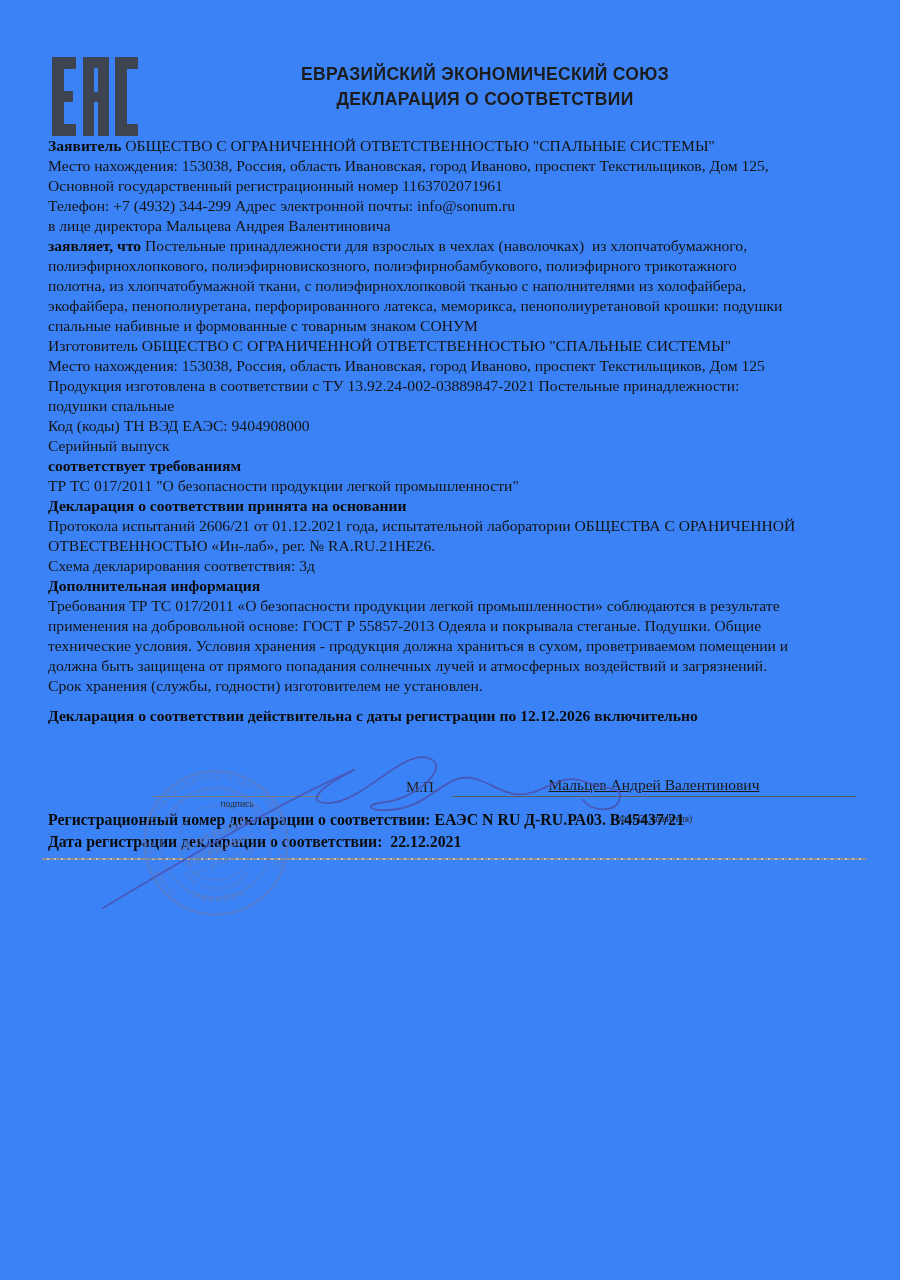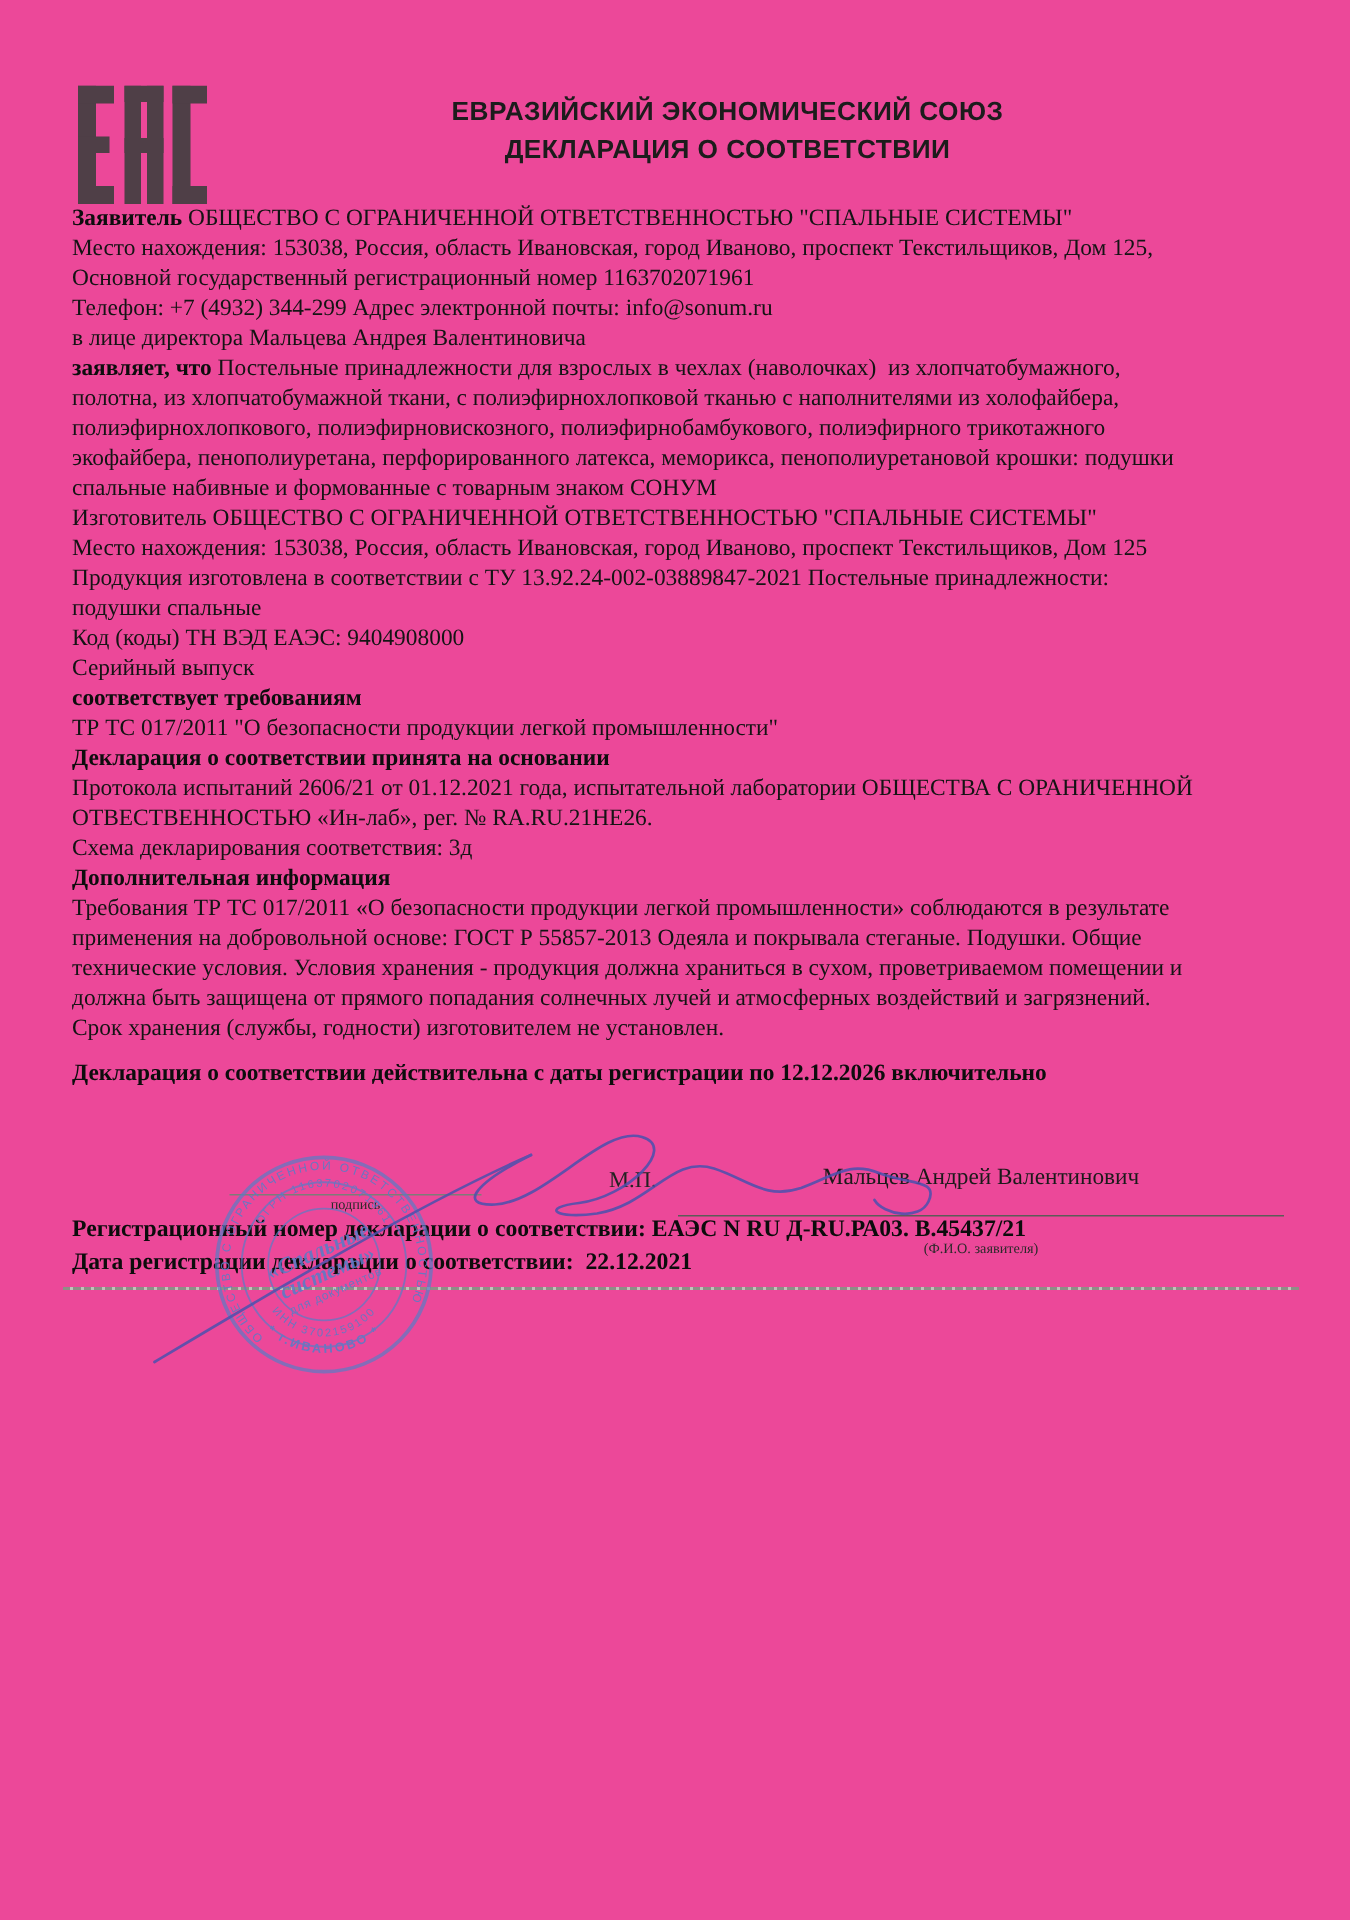--- a/index.html
+++ b/index.html
@@ -4,7 +4,7 @@
 <style>
   html,body{margin:0;padding:0;}
   body{width:900px;height:1280px;background:#ffffff;overflow:hidden;}
-  .page{position:relative;width:900px;height:1280px;background:#ec4899;
+  .page{position:relative;width:900px;height:1280px;background:#3b82f6;
         font-family:"Liberation Serif", serif;color:#161616;}
   
   .eac-logo{position:absolute;left:52px;top:57px;width:86px;height:79px;}

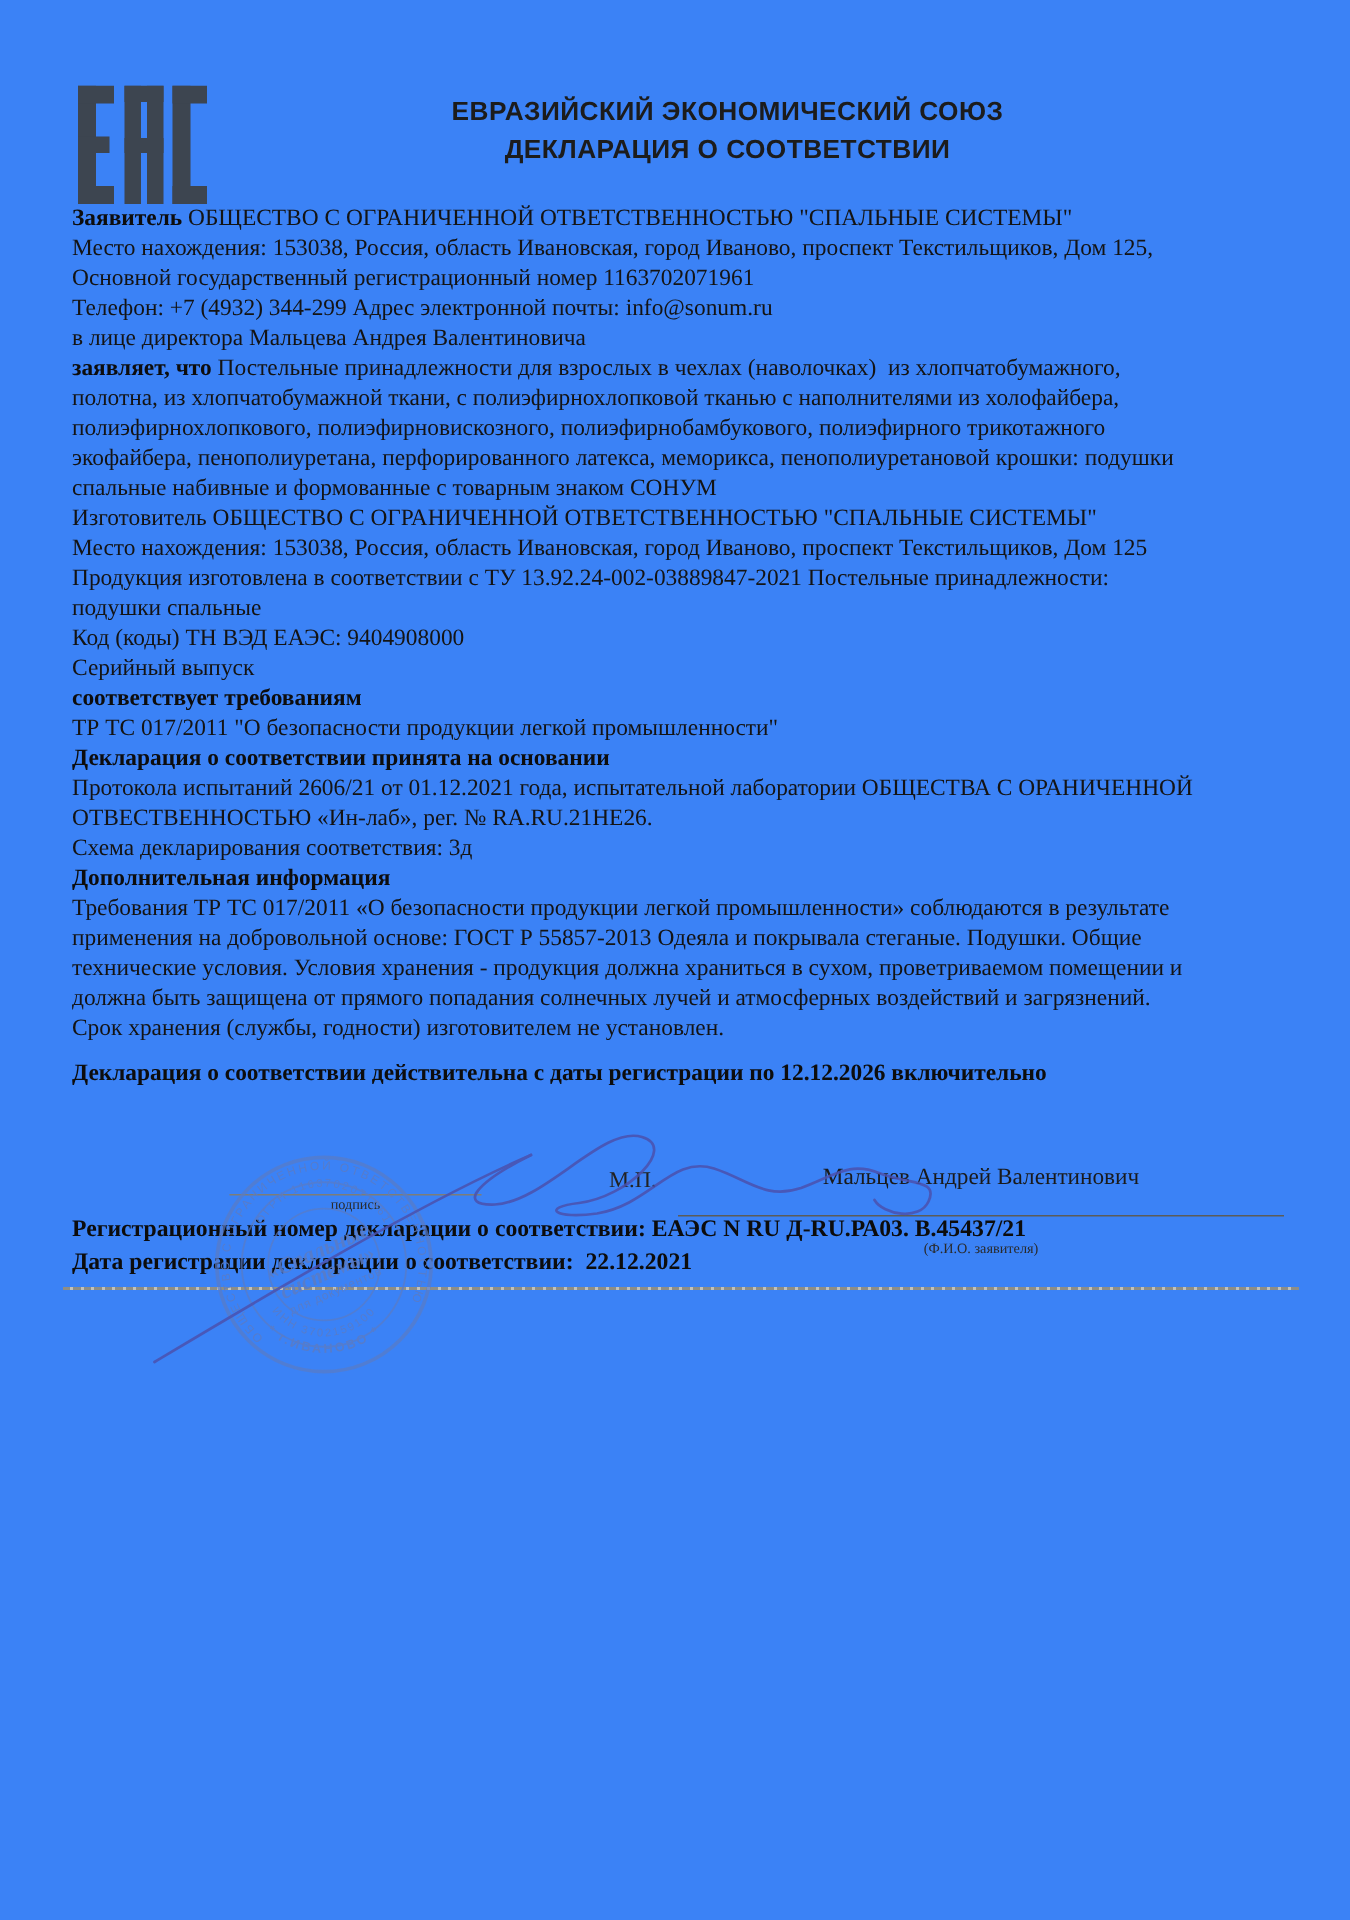--- a/index.html
+++ b/index.html
@@ -77,8 +77,8 @@
       <div class="doc-line"><span>Телефон: +7 (4932) 344-299 Адрес электронной почты: info@sonum.ru</span></div>
       <div class="doc-line"><span>в лице директора Мальцева Андрея Валентиновича</span></div>
       <div class="doc-line"><b>заявляет, что</b><span> Постельные принадлежности для взрослых в чехлах (наволочках)  из хлопчатобумажного,</span></div>
+      <div class="doc-line"><span>полиэфирнохлопкового, полиэфирновискозного, полиэфирнобамбукового, полиэфирного трикотажного</span></div>
       <div class="doc-line"><span>полотна, из хлопчатобумажной ткани, с полиэфирнохлопковой тканью с наполнителями из холофайбера,</span></div>
-      <div class="doc-line"><span>полиэфирнохлопкового, полиэфирновискозного, полиэфирнобамбукового, полиэфирного трикотажного</span></div>
       <div class="doc-line"><span>экофайбера, пенополиуретана, перфорированного латекса, меморикса, пенополиуретановой крошки: подушки</span></div>
       <div class="doc-line"><span>спальные набивные и формованные с товарным знаком СОНУМ</span></div>
       <div class="doc-line"><span>Изготовитель ОБЩЕСТВО С ОГРАНИЧЕННОЙ ОТВЕТСТВЕННОСТЬЮ "СПАЛЬНЫЕ СИСТЕМЫ"</span></div>

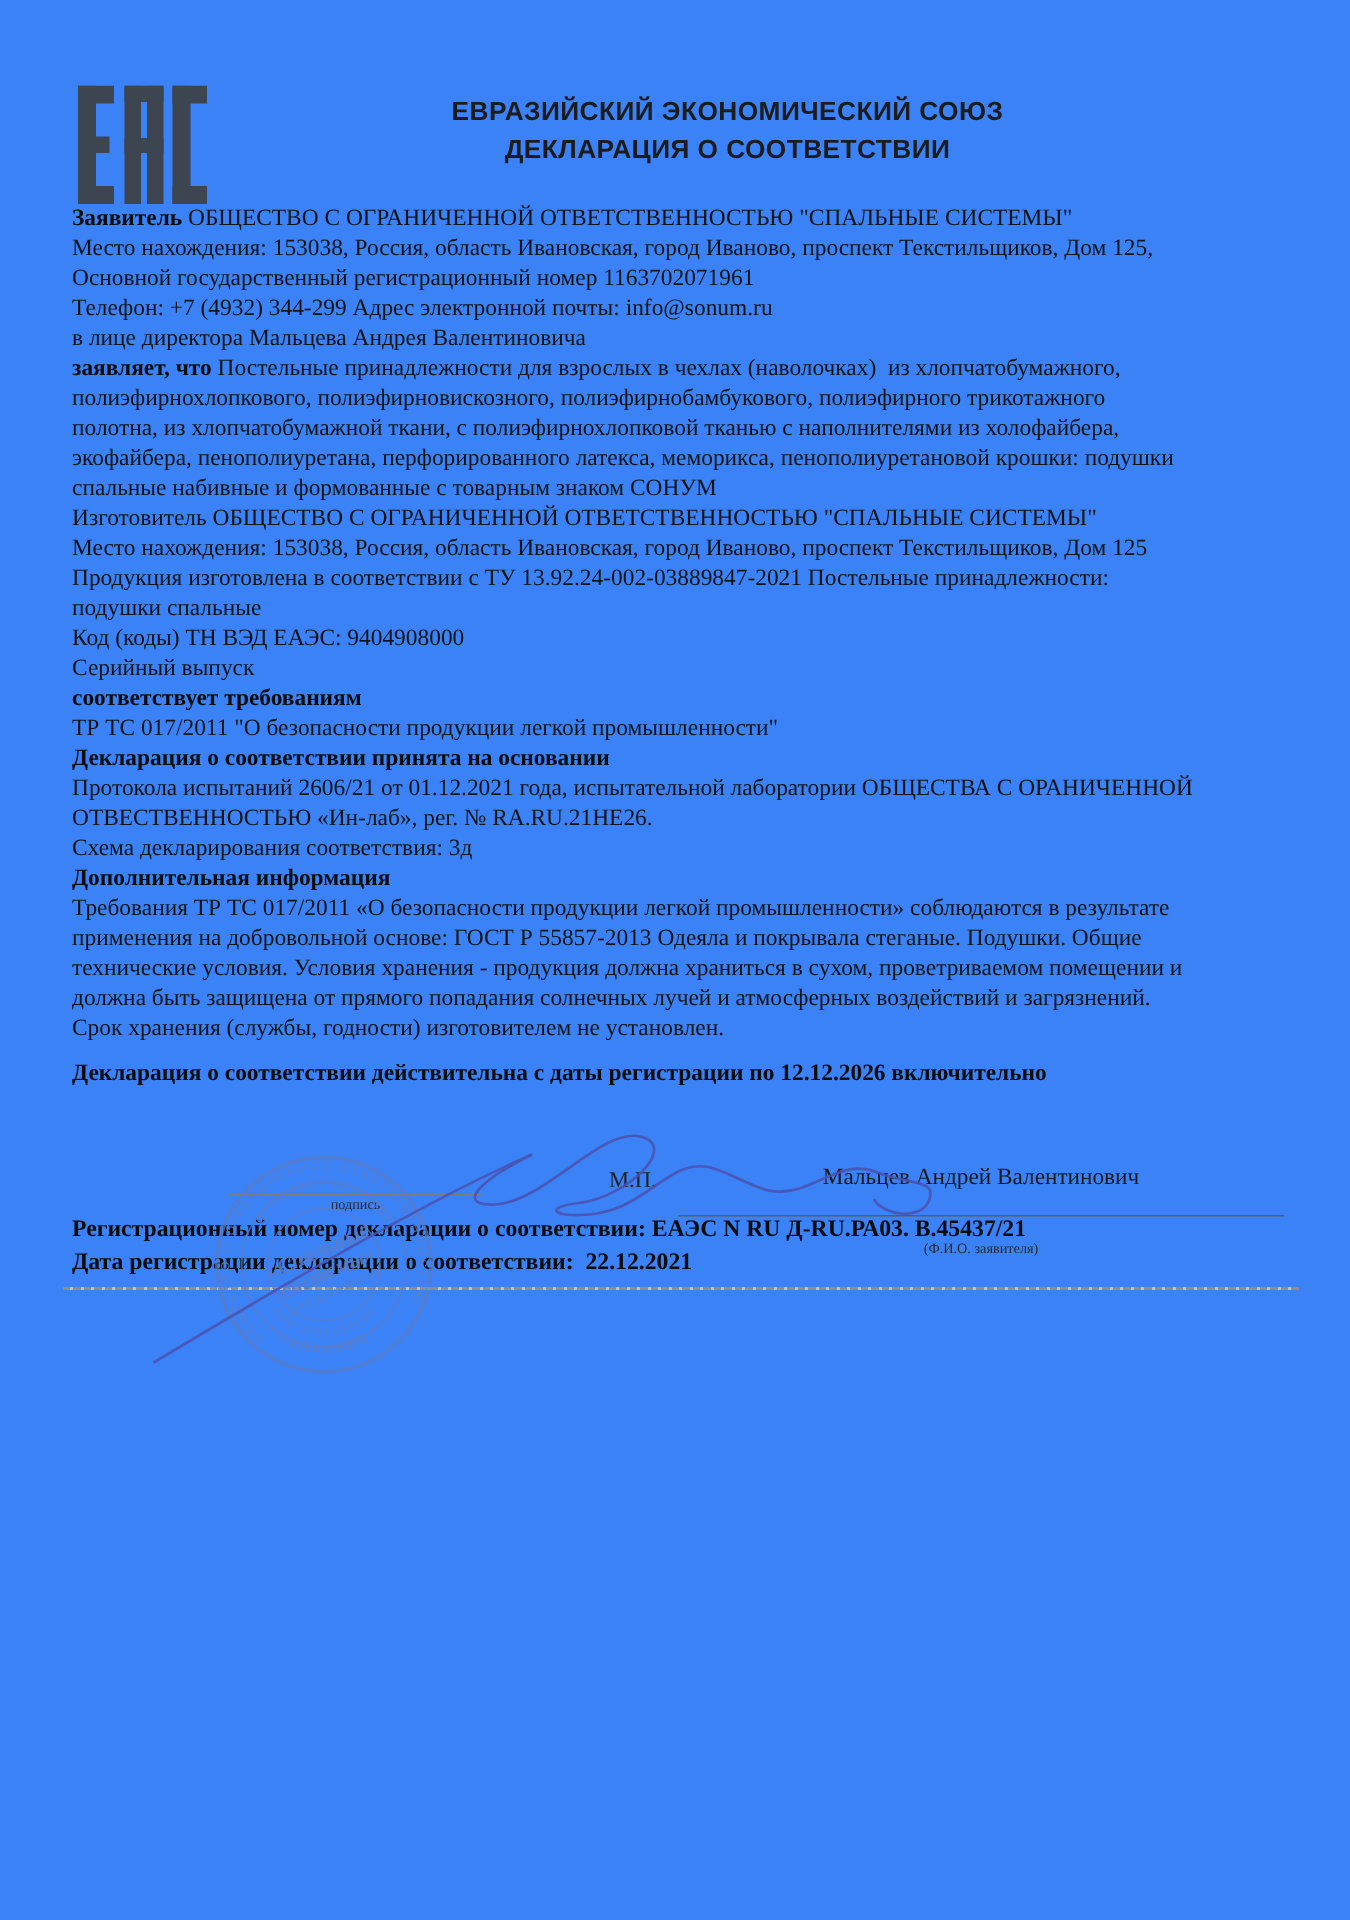--- a/index.html
+++ b/index.html
@@ -22,7 +22,7 @@
         font-size:9.5px;color:#2a2a2a;z-index:1;}
   .signer{position:absolute;left:452px;top:775px;width:404px;text-align:center;z-index:1;}
   .signer-name{font-size:15.5px;line-height:19px;color:#1a1a1a;border-bottom:1.6px solid #5c5c58;
-        padding-bottom:16px;}
+        padding-bottom:2px;text-decoration:underline;}
   .signer-caption{font-size:9.5px;line-height:13px;color:#2a2a2a;margin-top:16px;}
   
   .reg-block{position:absolute;left:48px;top:809px;width:830px;z-index:2;}

